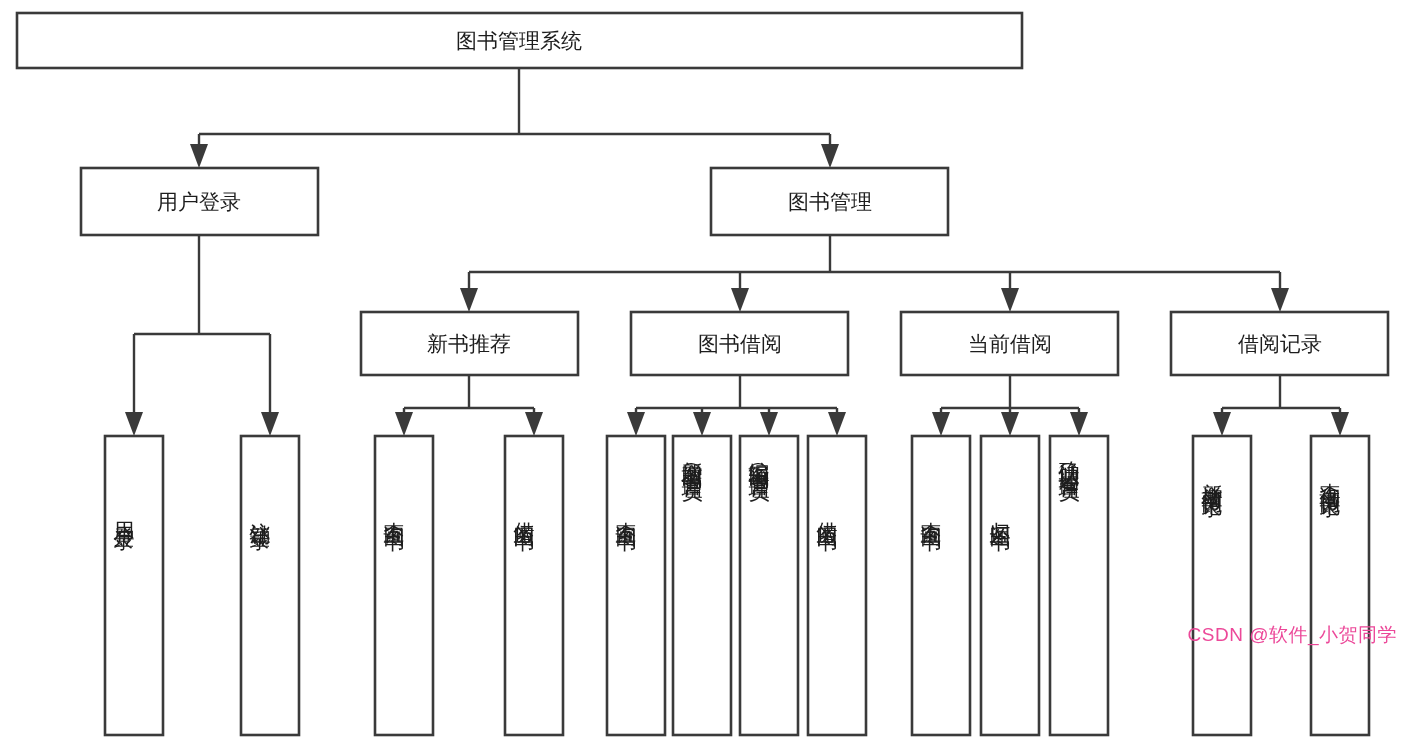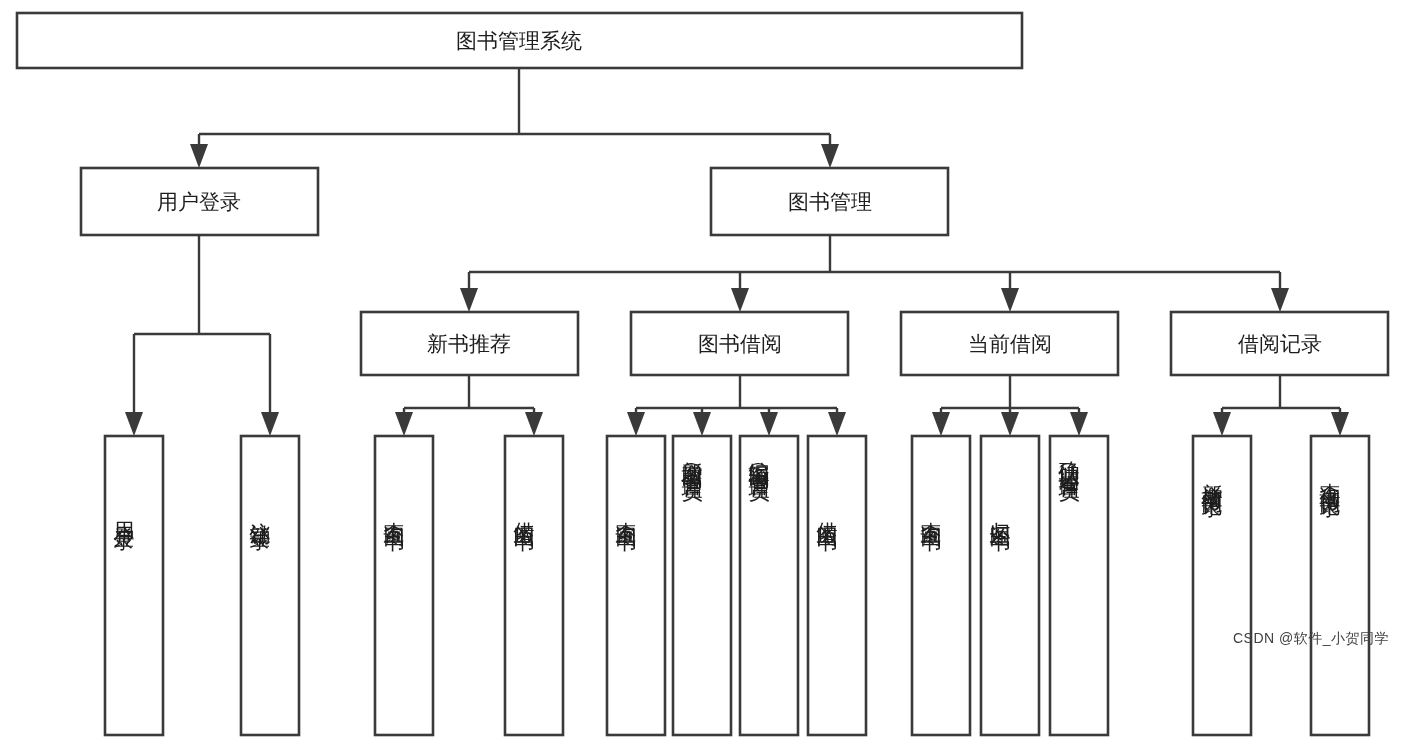--- a/index.html
+++ b/index.html
@@ -64,11 +64,11 @@
   }
   .watermark {
     position: absolute;
-    right: 16px;
+    right: 8px;
     bottom: 4px;
     font-family: "Liberation Sans", "DejaVu Sans", sans-serif;
-    font-size: 14px;
-    color: #404040;
+    font-size: 19px;
+    color: #ec4899;
     white-space: nowrap;
     letter-spacing: 0.5px;
   }

